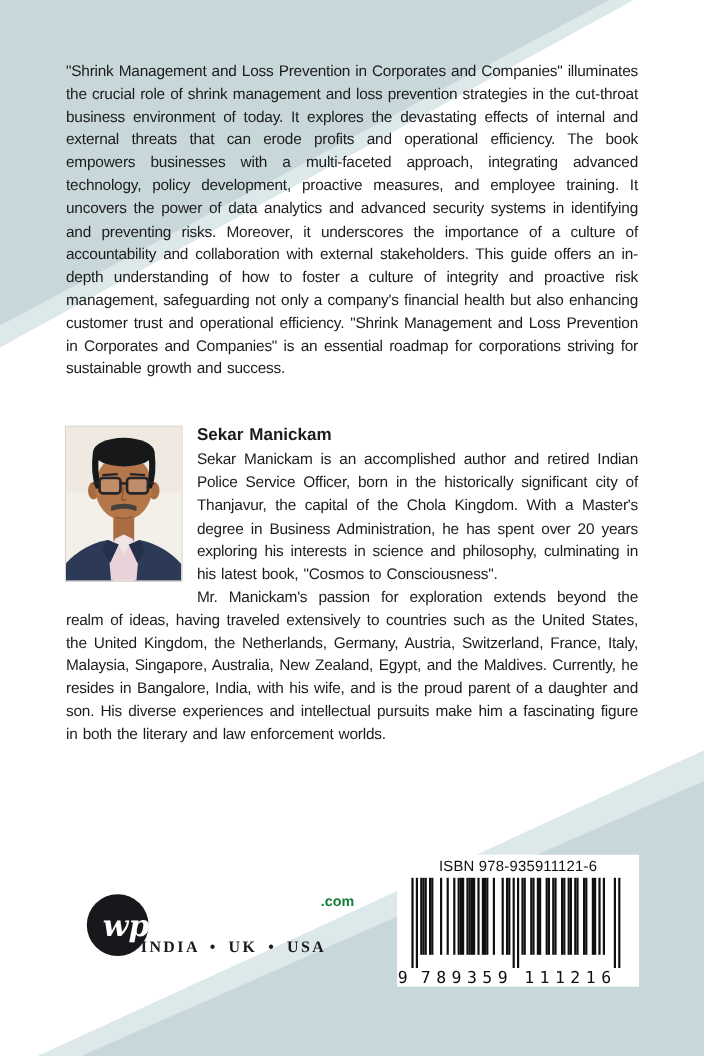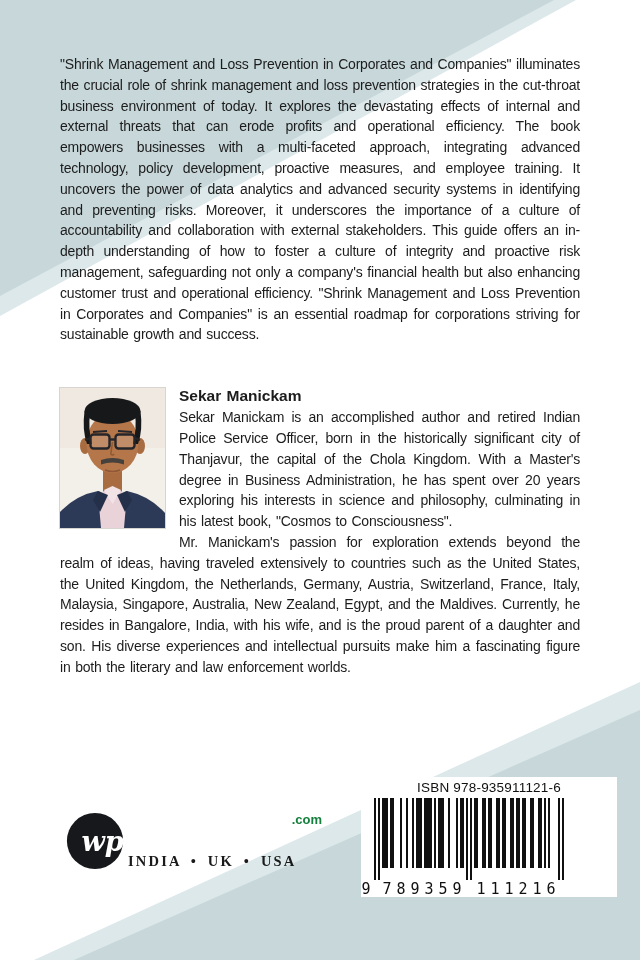--- a/index.html
+++ b/index.html
@@ -55,7 +55,7 @@
 
   
   .barcode{
-    position:absolute; left:361px; top:777px; width:256px; height:120px;
+    position:absolute; left:361px; top:777px; width:220px; height:120px;
     background:var(--paper);
   }
   .isbn-label{

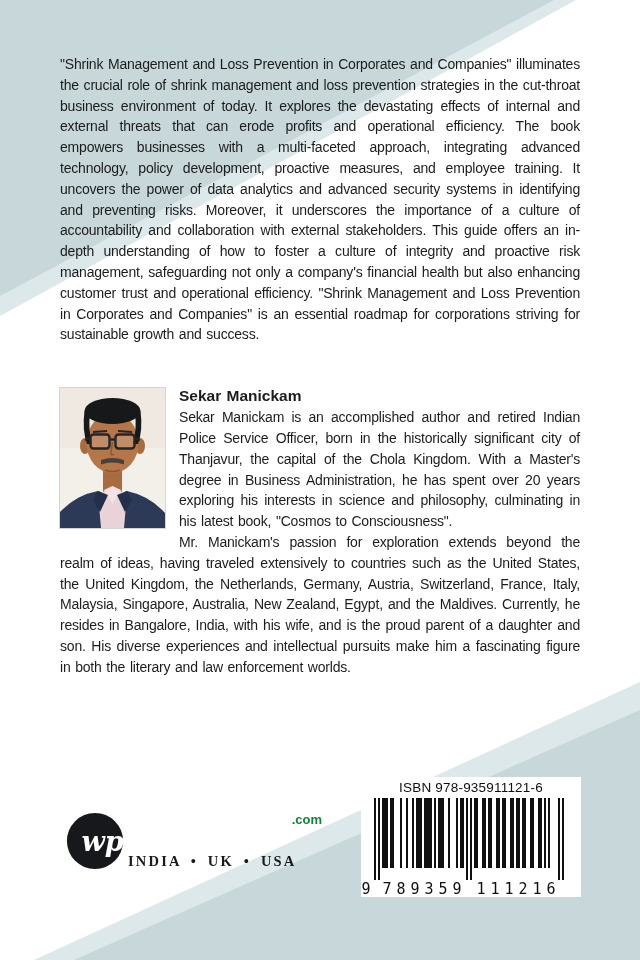--- a/index.html
+++ b/index.html
@@ -32,7 +32,7 @@
 
   
   .publisher{position:absolute; left:62px; top:806px; width:280px; height:80px;}
-  .logo-circle{position:absolute; left:4px; top:6px; width:58px; height:58px;}
+  .logo-circle{position:absolute; left:16px; top:6px; width:58px; height:58px;}
   .logo-circle svg{display:block; width:58px; height:58px;}
   .monogram{
     font-family:"DejaVu Serif", serif; font-style:italic; font-weight:bold;

